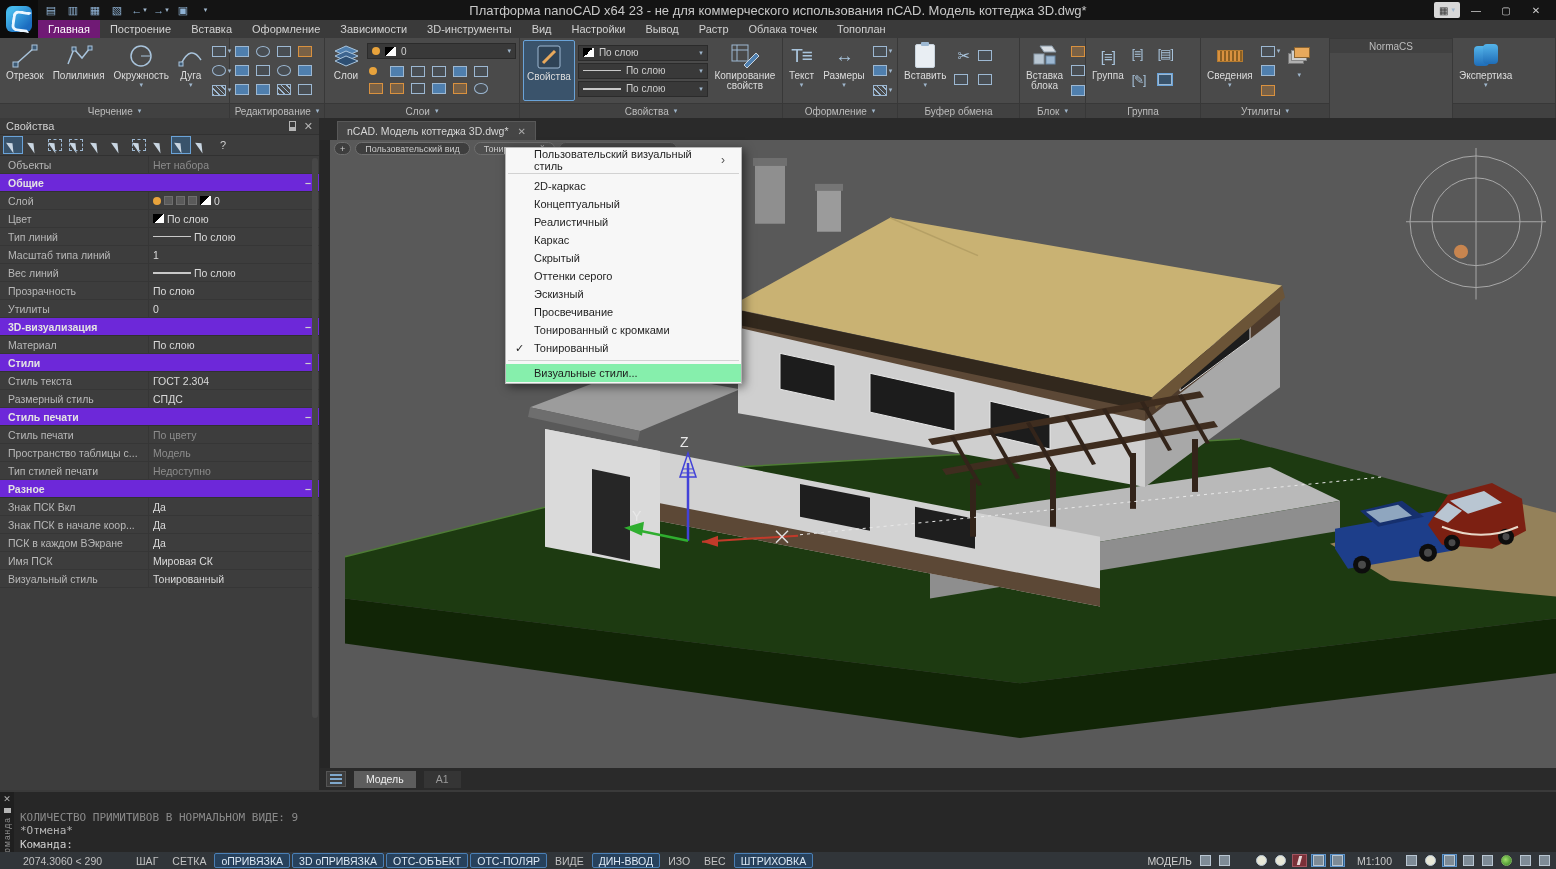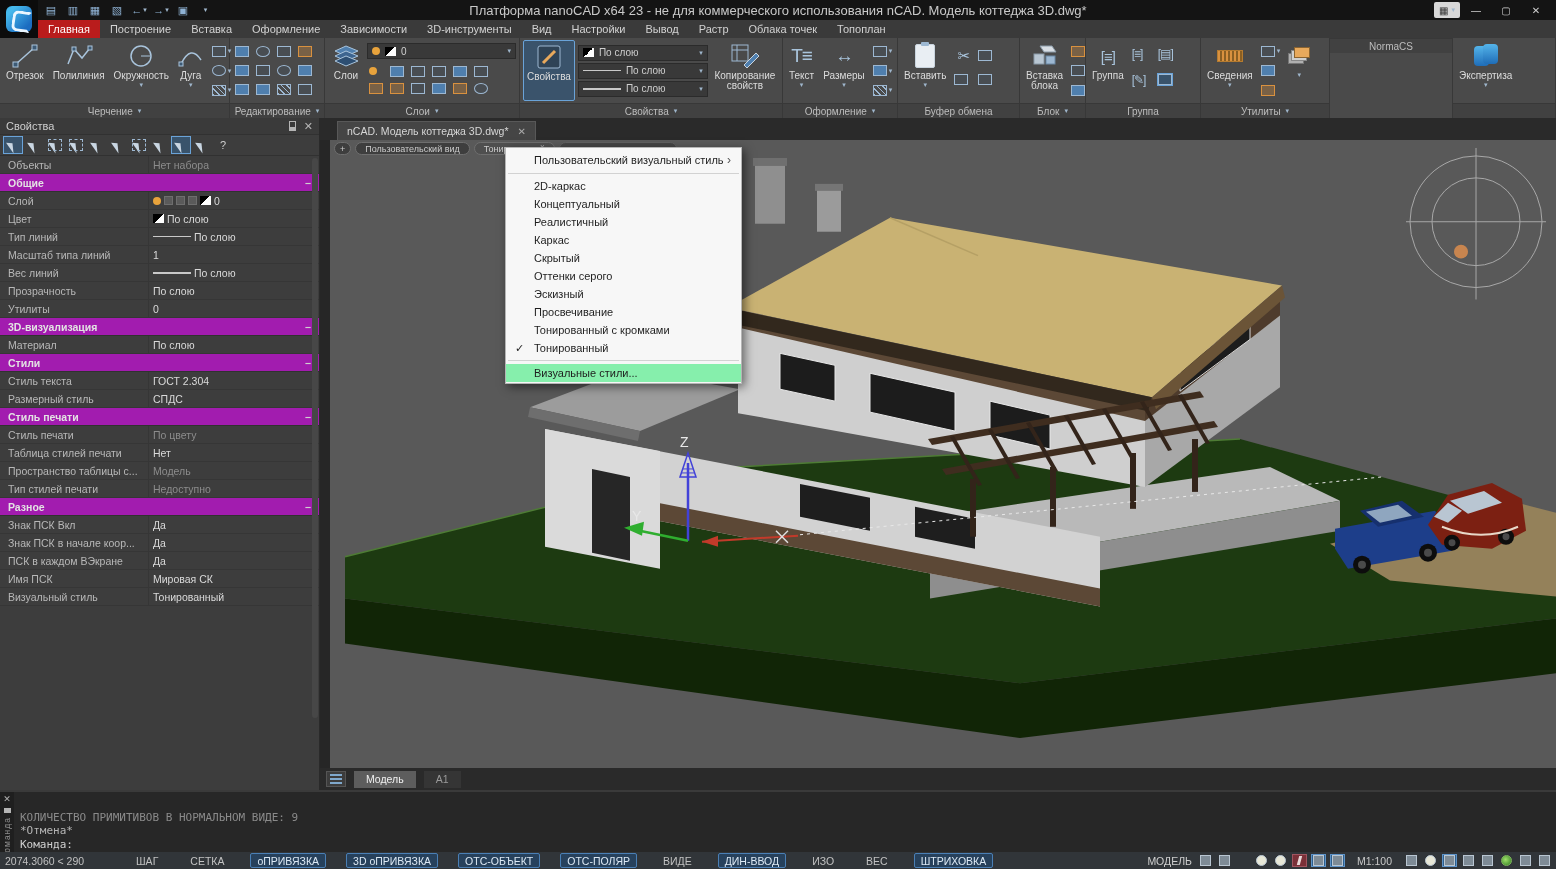--- a/index.html
+++ b/index.html
@@ -20,7 +20,7 @@
 .swirl:after{content:"";position:absolute;left:6px;top:5px;width:13px;height:15px;border:3px solid #eaf6ff;border-right-color:transparent;border-radius:6px 2px 2px 6px;transform:rotate(8deg)}
 .menubar{position:absolute;left:38px;top:20px;right:0;height:18px;background:#3a3a3a;display:flex;align-items:stretch}
 .mtab{padding:0 10px;display:flex;align-items:center;color:#d2d2d2;font-size:11px}
-.mtab.active{background:#b91c1c;color:#fff}
+.mtab.active{background:#701a75;color:#fff}
 
 .ribbon{position:absolute;left:0;top:38px;width:1556px;height:80px;background:#4a4a4a;display:flex}
 .rgroup{flex:0 0 auto;display:flex;flex-direction:column;border-right:1px solid #383838}

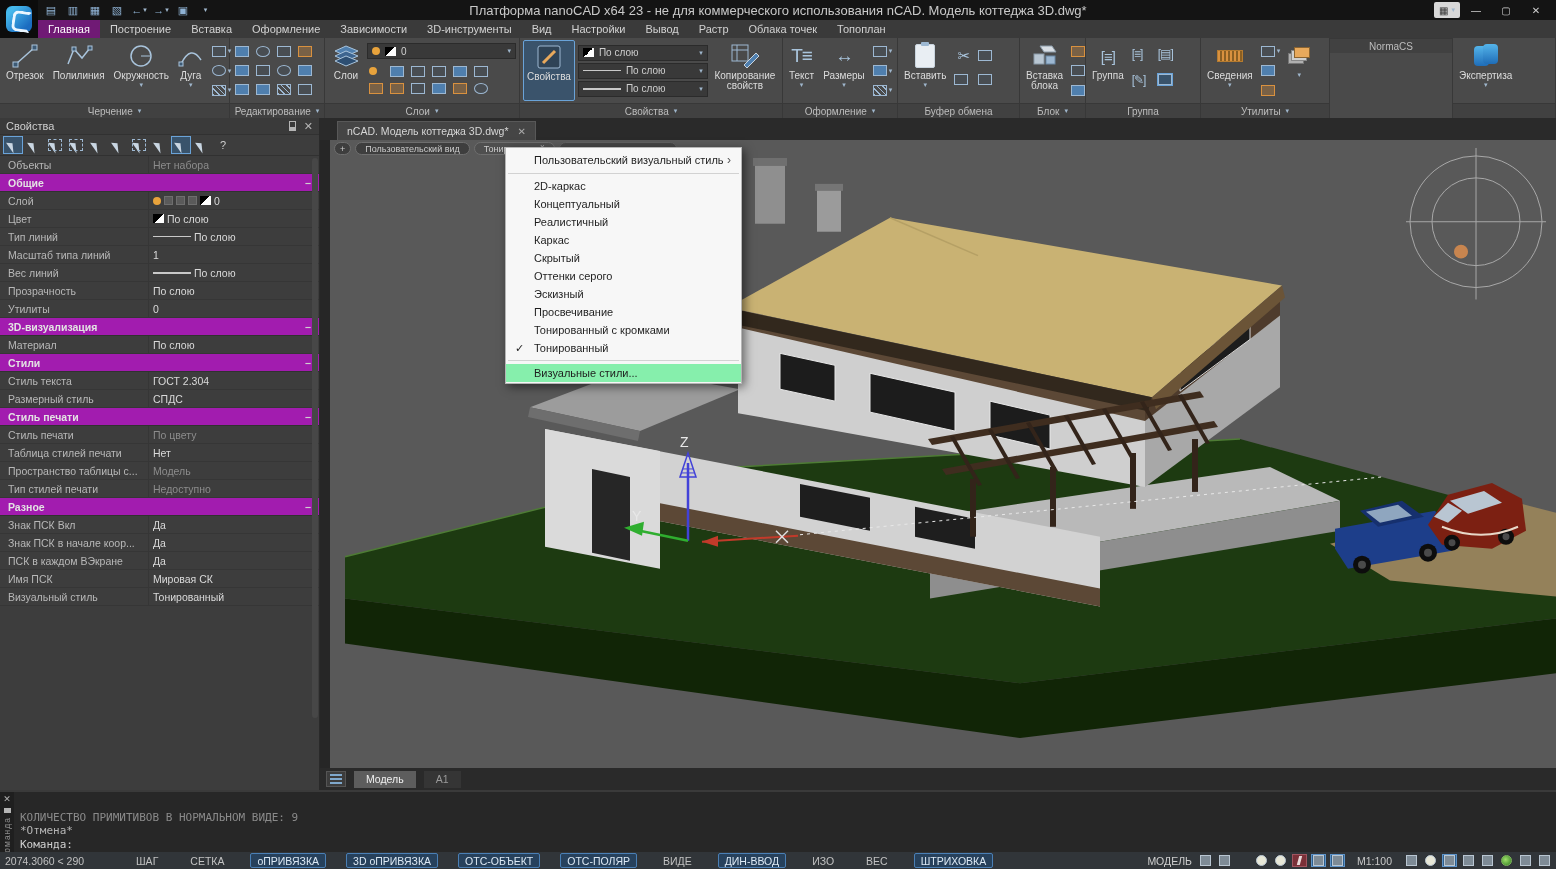--- a/index.html
+++ b/index.html
@@ -100,7 +100,7 @@
 .pill.dim{width:118px;background:#454545;border-color:#606060}
 
 .cmenu{position:absolute;left:505px;top:147px;width:237px;background:#f7f7f7;border:1px solid #b5b5b5;box-shadow:3px 3px 9px rgba(0,0,0,.5);z-index:60;padding:1px 0;font-size:11px;color:#1e1e1e}
-.cmi{height:18px;display:flex;align-items:center;padding:0 10px 0 28px;position:relative}
+.cmi{height:18px;display:flex;align-items:center;padding:0 16px 0 28px;position:relative}
 .cmi.first{height:21px}
 .cmi .chk{position:absolute;left:9px;font-size:11px;color:#222}
 .cmi .sub{margin-left:auto;color:#555;font-size:12px}

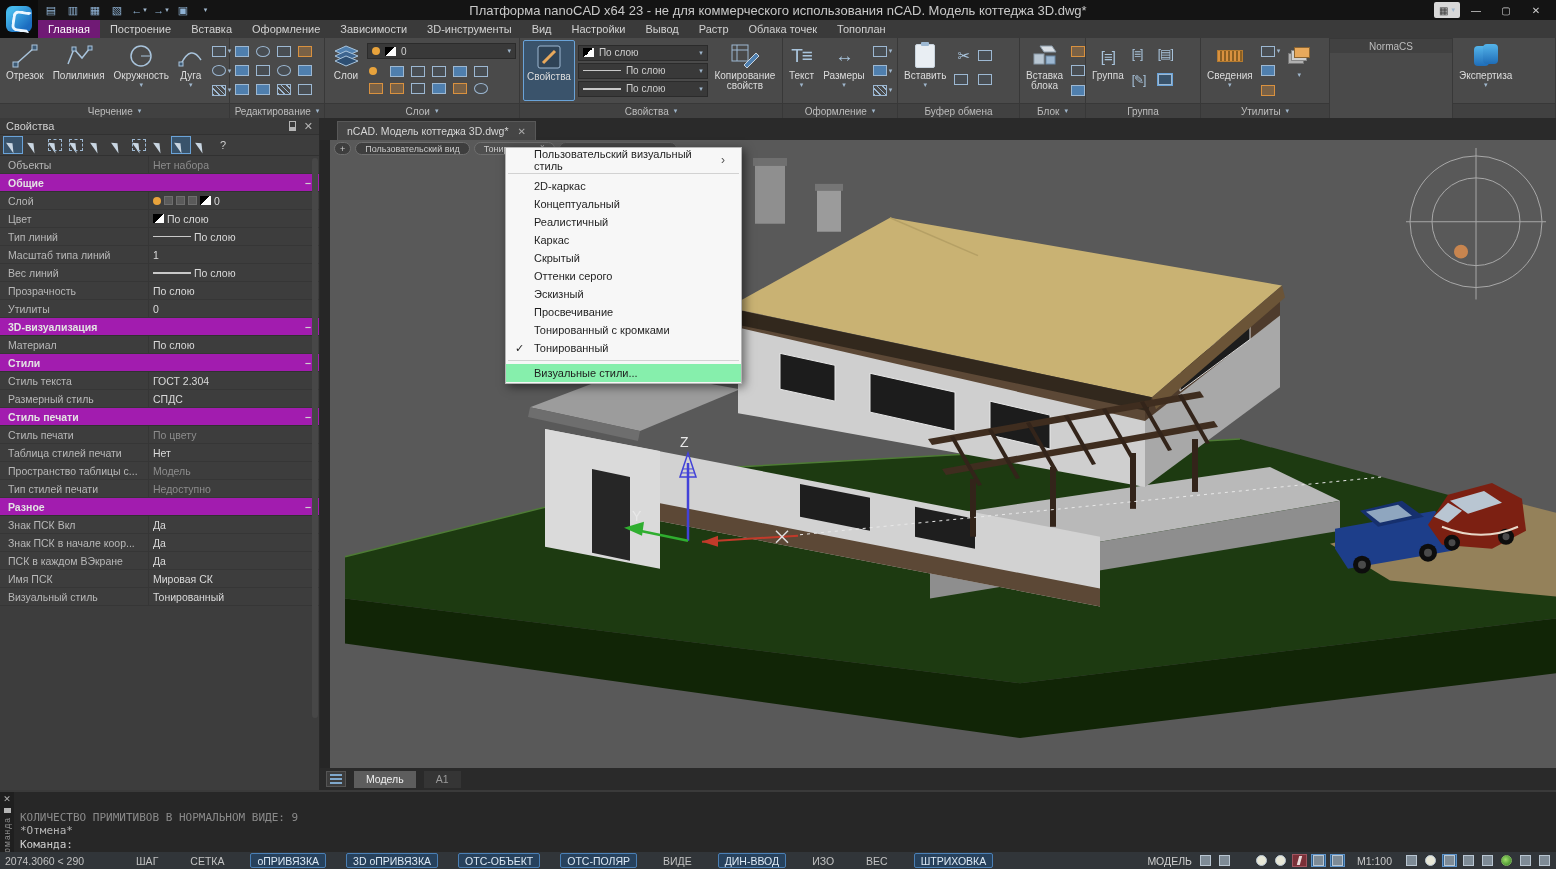--- a/index.html
+++ b/index.html
@@ -76,7 +76,7 @@
 .prow .pl{width:148px;padding-left:8px;color:#b8b8b8;overflow:hidden;white-space:nowrap}
 .prow .pv{flex:1;display:flex;align-items:center;gap:3px;color:#dadada;padding-left:4px;border-left:1px solid #363636;height:100%}
 .prow .pv.muted,.pv .muted{color:#8c8c8c}
-.phdr{height:18px;display:flex;align-items:center;background:#a21caf;border-bottom:1px solid #313131;padding:0 8px;color:#e3e3e3;font-weight:bold;font-size:10.5px}
+.phdr{height:18px;display:flex;align-items:center;background:#6d28d9;border-bottom:1px solid #313131;padding:0 8px;color:#e3e3e3;font-weight:bold;font-size:10.5px}
 .phdr .pmin{margin-left:auto;color:#cfcfcf}
 .bulb{width:8px;height:8px;border-radius:50%;background:#e8a33c;display:inline-block}
 .icod{width:9px;height:9px;background:#5a5a5a;border:1px solid #6e6e6e;display:inline-block}

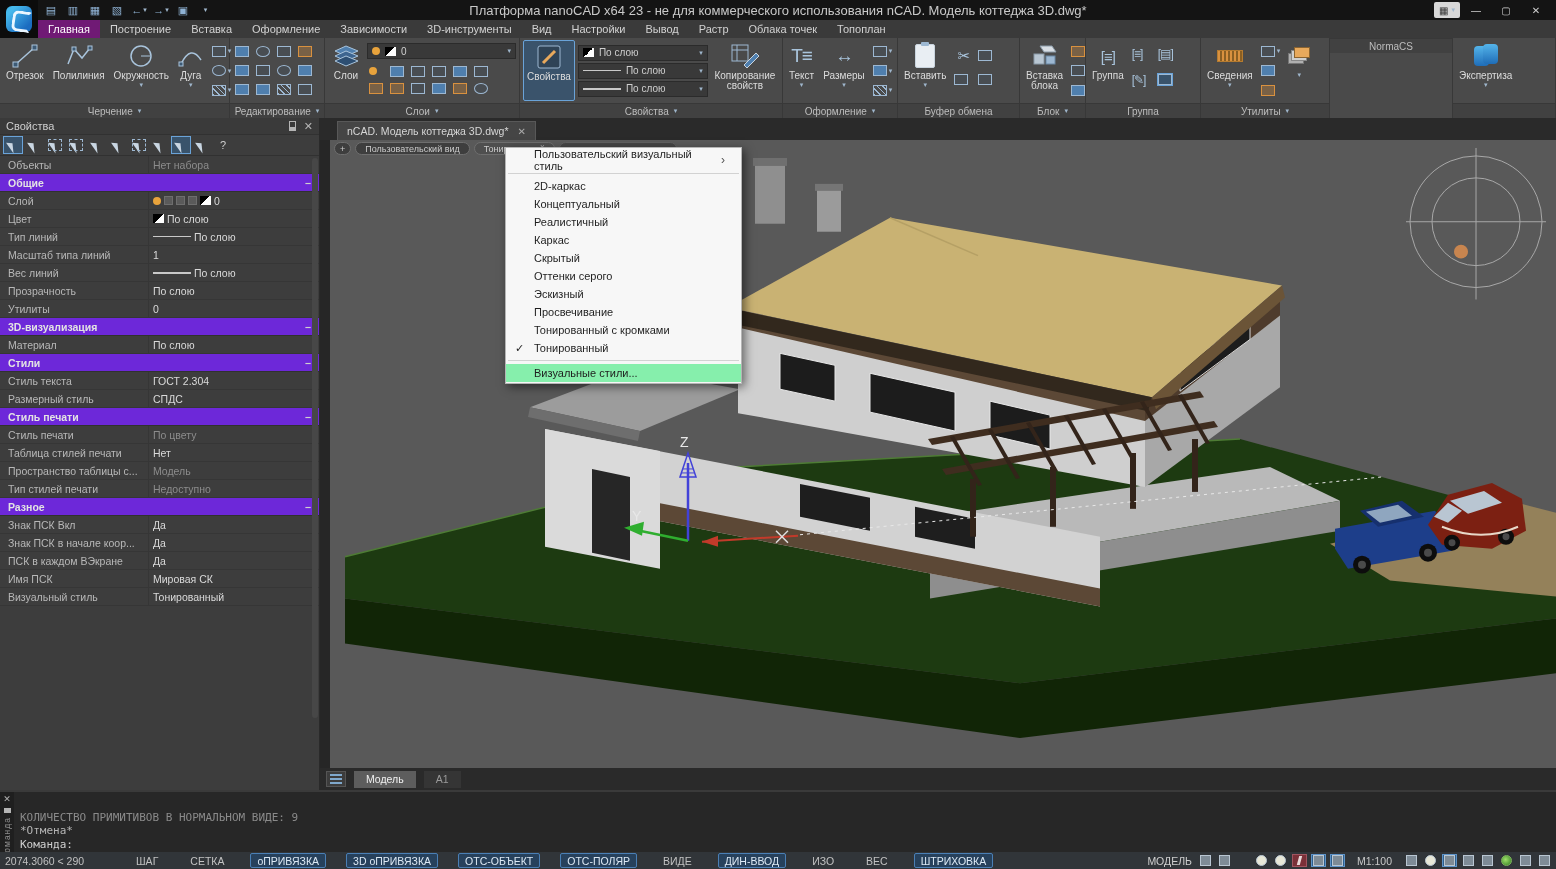--- a/index.html
+++ b/index.html
@@ -697,10 +697,6 @@
         <span class="pv muted">По цвету</span>
       </div>
     <div class="prow">
-        <span class="pl">Таблица стилей печати</span>
-        <span class="pv">Нет</span>
-      </div>
-    <div class="prow">
         <span class="pl">Пространство таблицы с...</span>
         <span class="pv muted">Модель</span>
       </div>

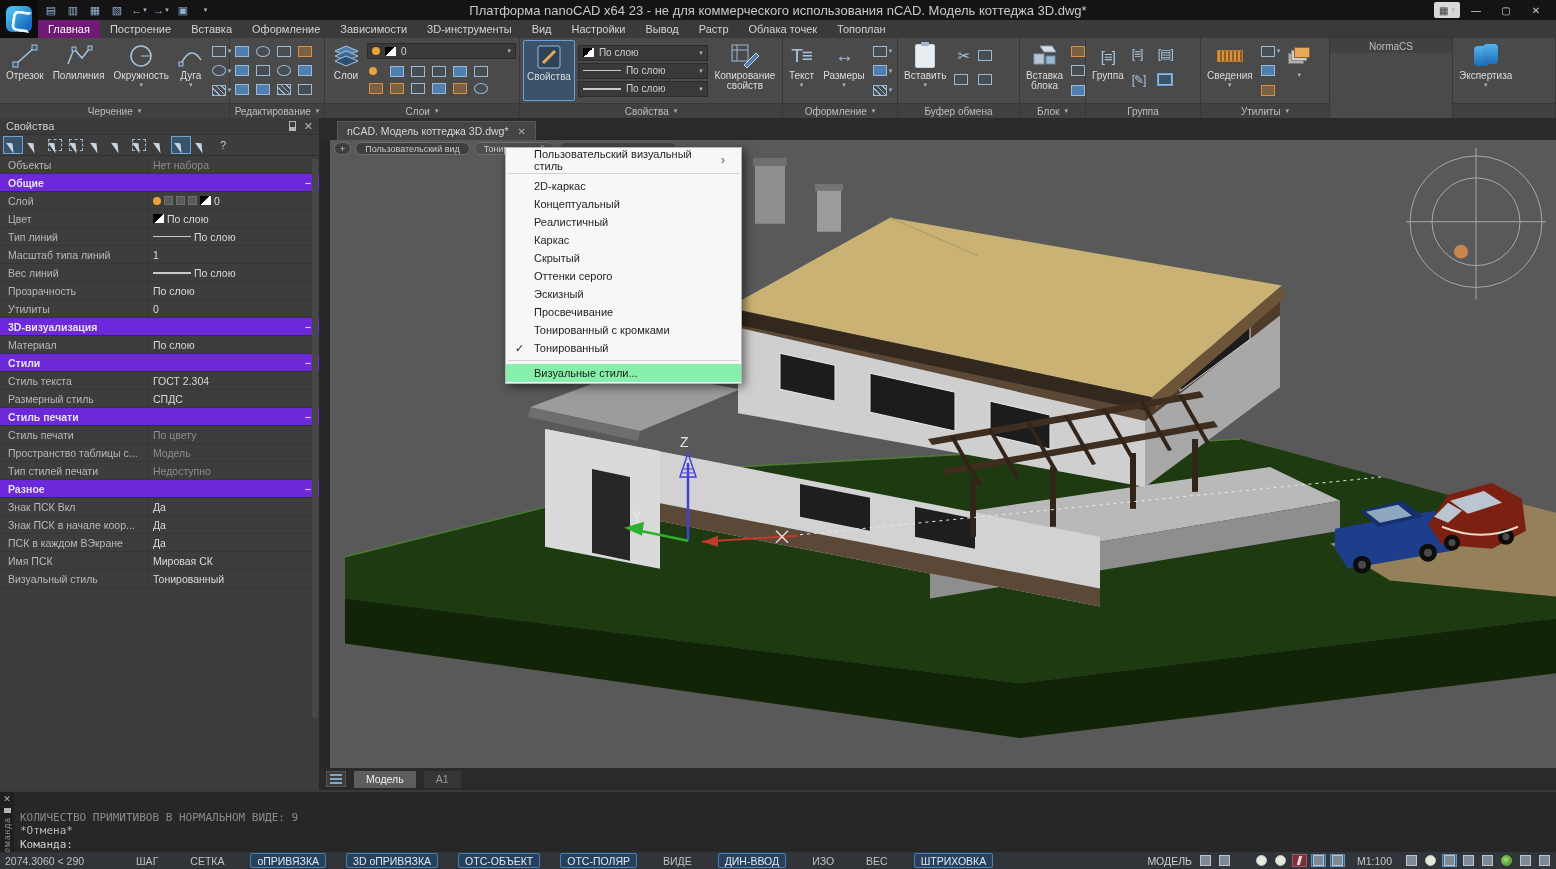--- a/index.html
+++ b/index.html
@@ -117,7 +117,7 @@
 .cline.prompt{color:#d0d0d0}
 
 .status{position:absolute;left:0;top:852px;width:1556px;height:17px;background:#313539;display:flex;align-items:center;font-size:10.5px}
-.coords{width:130px;padding-left:5px;color:#c0c0c0}
+.coords{width:130px;padding-left:23px;color:#c0c0c0}
 .toggles{display:flex;align-items:center;gap:20px}
 .tg{height:15px;padding:0 6px;display:inline-flex;align-items:center;color:#c2c2c2}
 .tg.on{background:#27415c;border:1px solid #4a7fb5;color:#dce9f5;border-radius:2px}

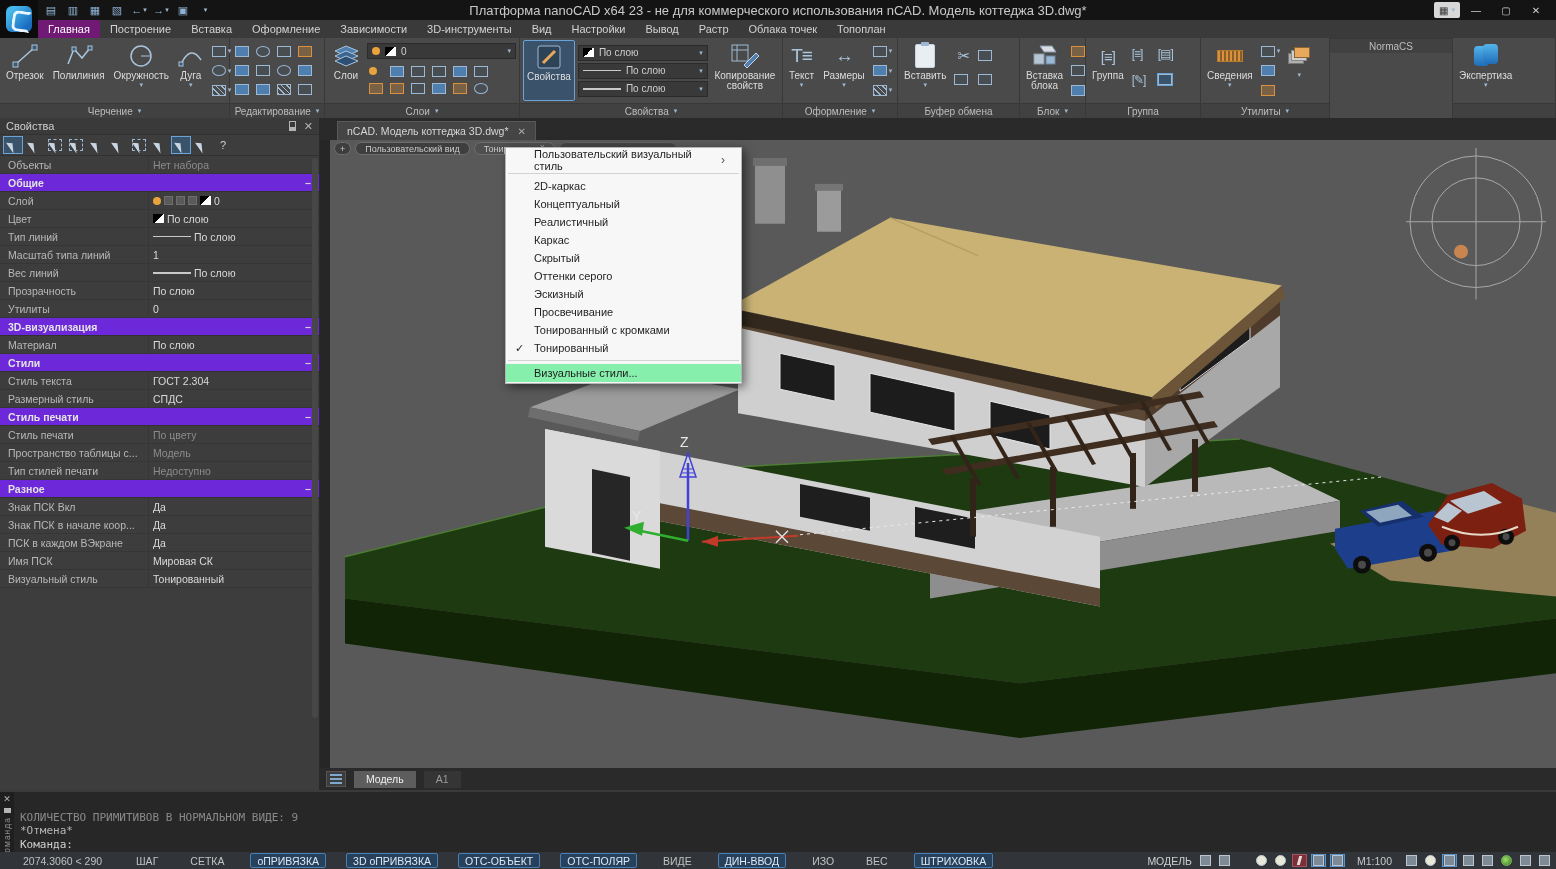--- a/index.html
+++ b/index.html
@@ -118,7 +118,7 @@
 
 .status{position:absolute;left:0;top:852px;width:1556px;height:17px;background:#313539;display:flex;align-items:center;font-size:10.5px}
 .coords{width:130px;padding-left:23px;color:#c0c0c0}
-.toggles{display:flex;align-items:center;gap:20px}
+.toggles{display:flex;align-items:center;gap:2px}
 .tg{height:15px;padding:0 6px;display:inline-flex;align-items:center;color:#c2c2c2}
 .tg.on{background:#27415c;border:1px solid #4a7fb5;color:#dce9f5;border-radius:2px}
 .sright{margin-left:auto;display:flex;align-items:center;gap:4px;padding-right:4px}

